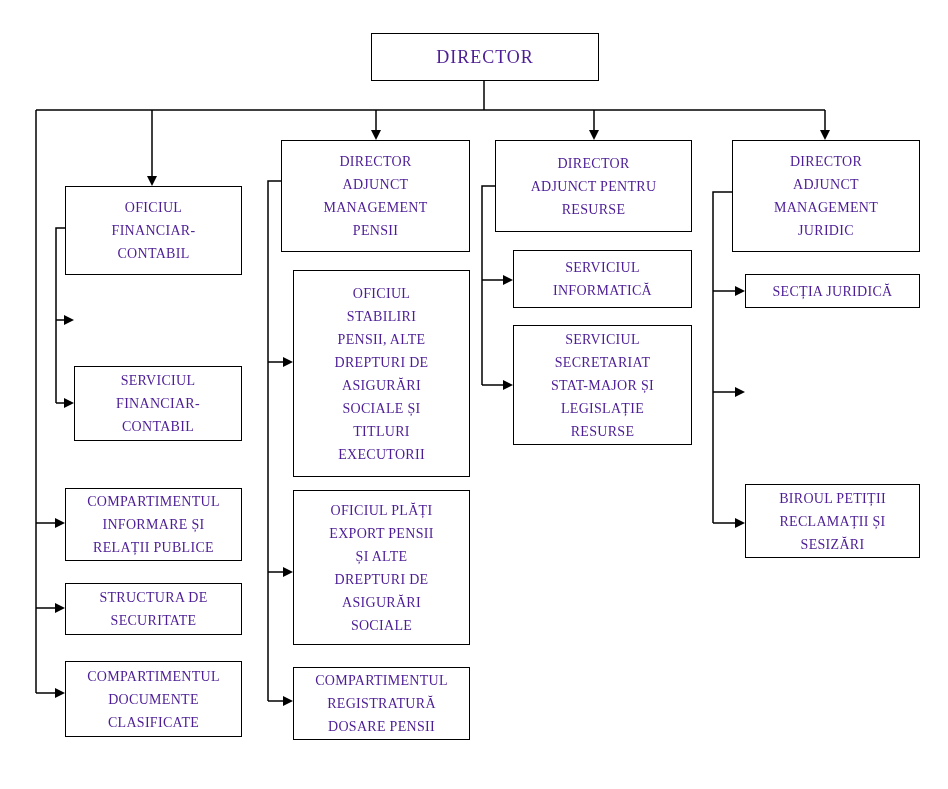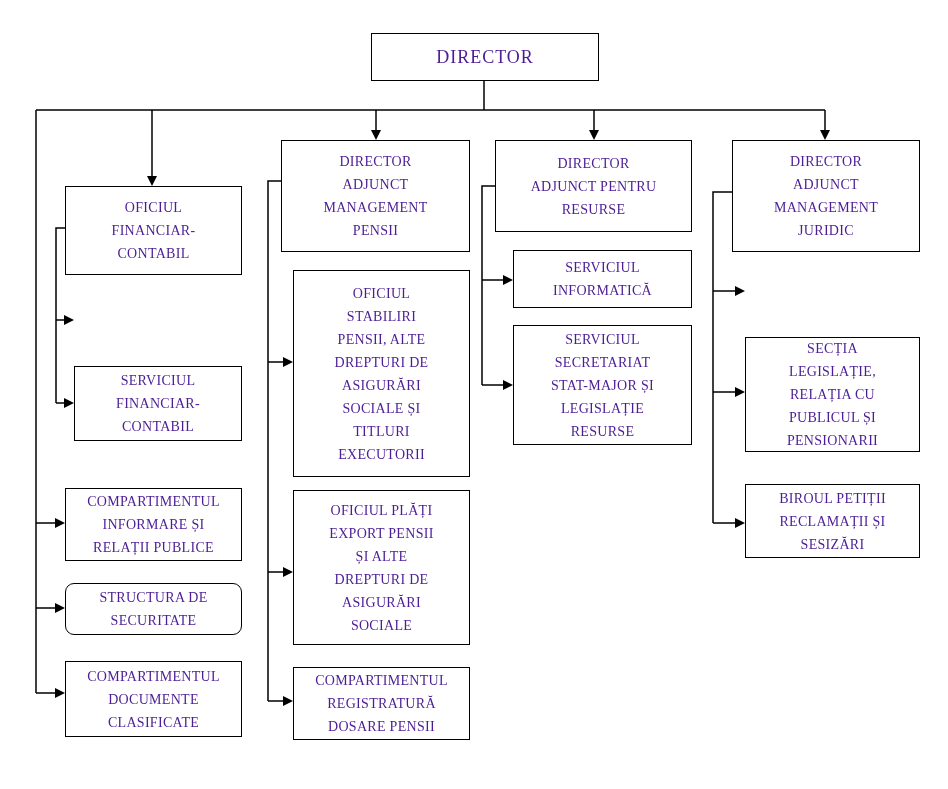--- a/index.html
+++ b/index.html
@@ -184,6 +184,7 @@
 MANAGEMENT
 JURIDIC</div>
 
+  <div class="node" id="b-sectia-juridica">SECȚIA JURIDICĂ</div>
 
   <div class="node" id="b-sectia-legislatie">SECȚIA
 LEGISLAȚIE,

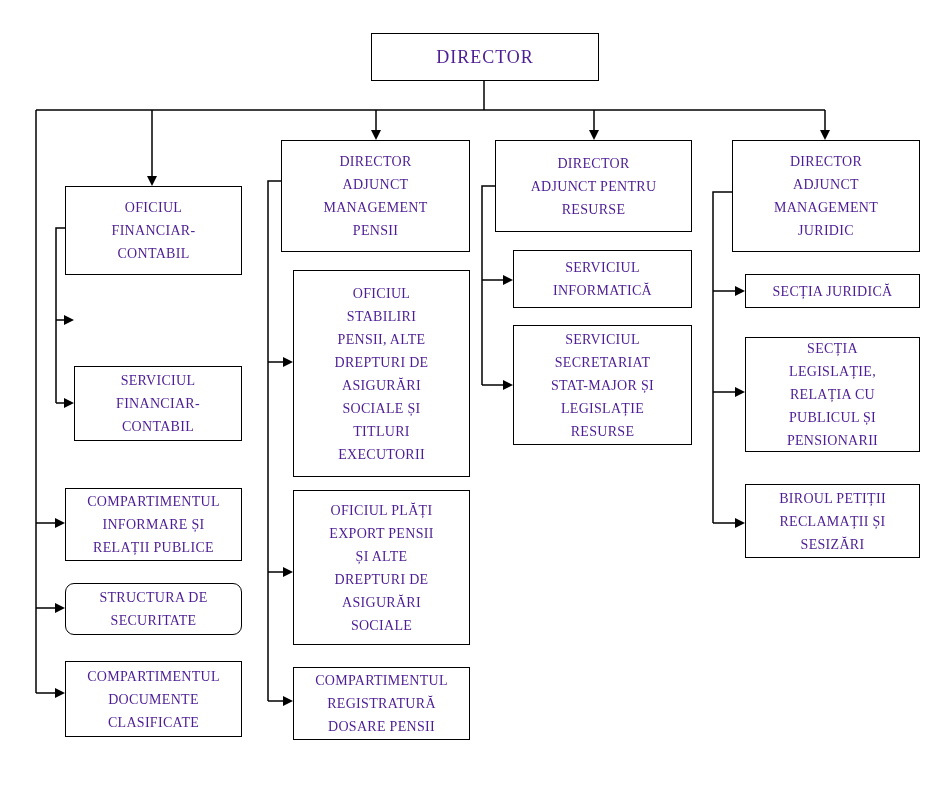--- a/index.html
+++ b/index.html
@@ -186,11 +186,6 @@
 
   <div class="node" id="b-sectia-juridica">SECȚIA JURIDICĂ</div>
 
-  <div class="node" id="b-sectia-legislatie">SECȚIA
-LEGISLAȚIE,
-RELAȚIA CU
-PUBLICUL ȘI
-PENSIONARII</div>
 
   <div class="node" id="b-biroul-petitii">BIROUL PETIȚII
 RECLAMAȚII ȘI

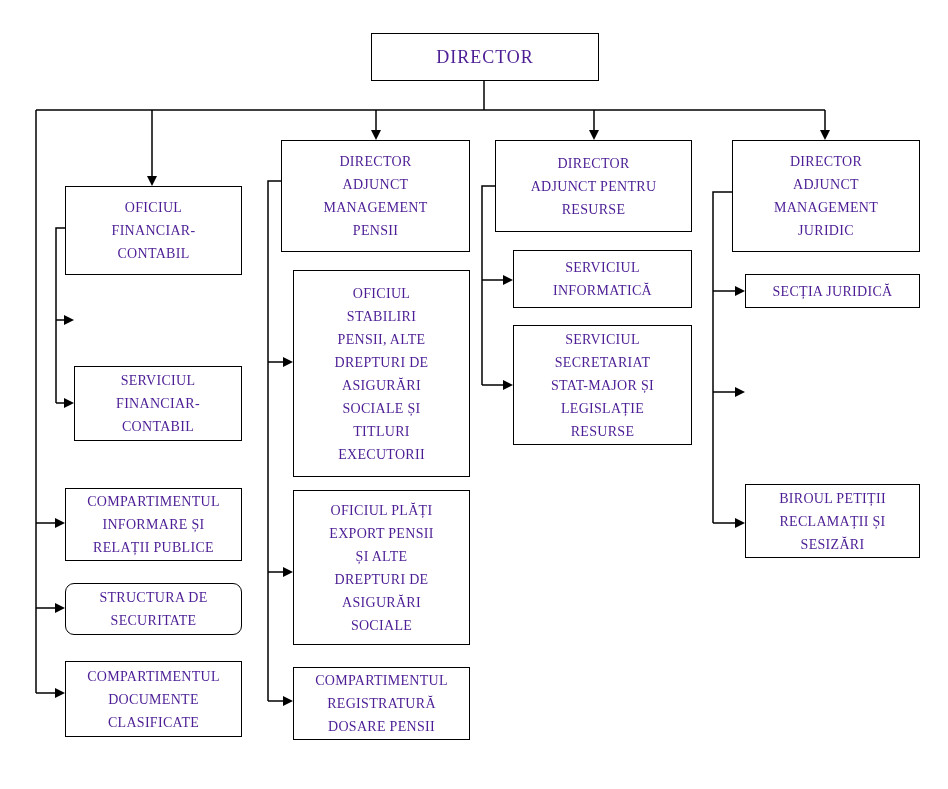--- a/index.html
+++ b/index.html
@@ -50,7 +50,7 @@
   #b-sectia-evidenta     {left:74px; top:295px;width:168px;height:52px;}
   #b-serviciul-financiar {left:74px; top:366px;width:168px;height:75px;}
   #b-comp-informare      {left:65px; top:488px;width:177px;height:73px;}
-  #b-structura-securitate{left:65px; top:583px;width:177px;height:52px;border-radius:9px;}
+  #b-structura-securitate{left:65px; top:583px;width:177px;height:52px;}
   #b-comp-documente      {left:65px; top:661px;width:177px;height:76px;}
   #b-dir-adj-pensii      {left:281px;top:140px;width:189px;height:112px;}
   #b-oficiul-stabiliri   {left:293px;top:270px;width:177px;height:207px;}

